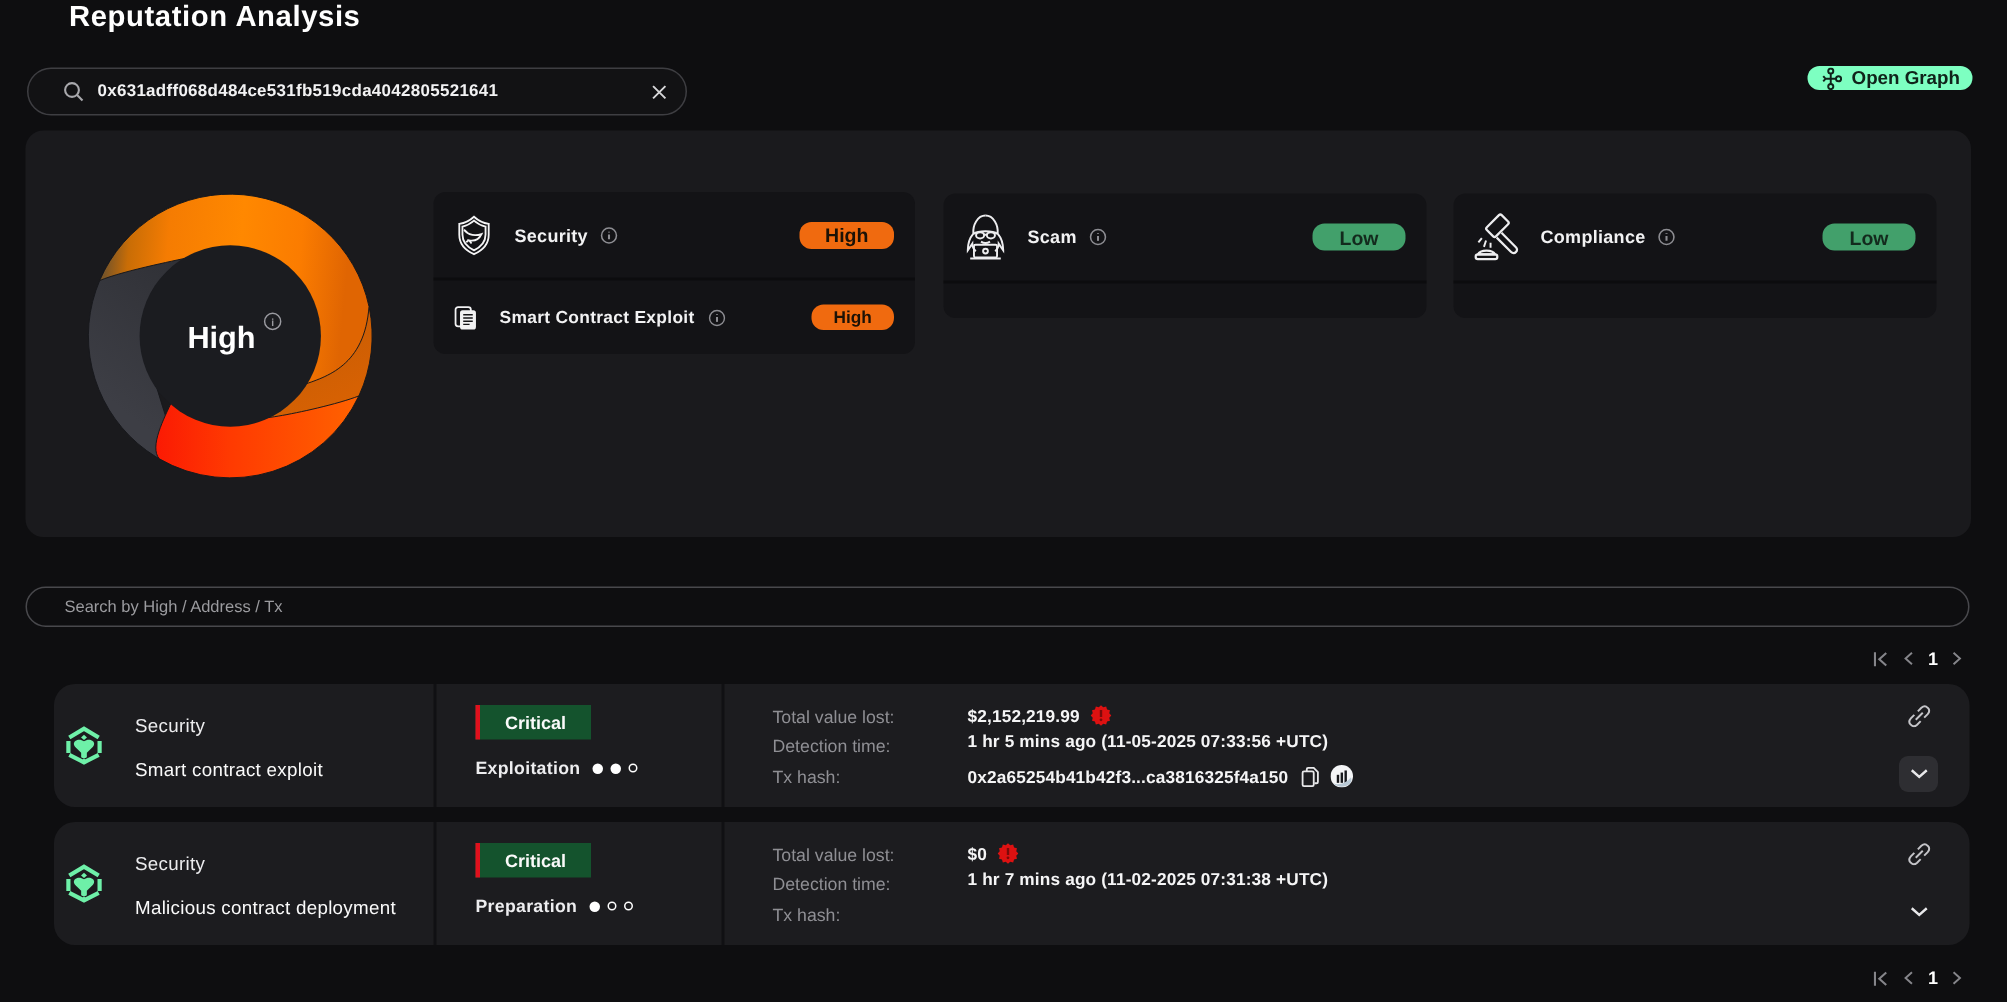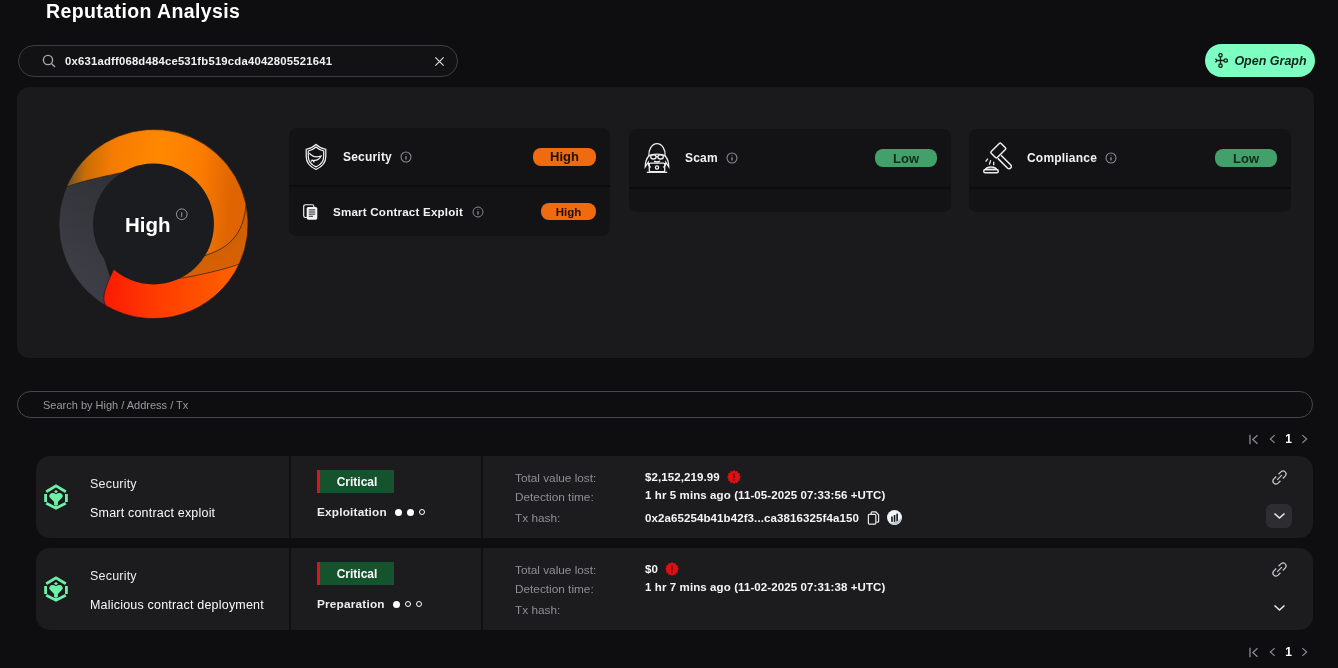--- a/index.html
+++ b/index.html
@@ -10,9 +10,9 @@
   .searchbar { left:18px; top:45px; width:440px; height:32px; border:1px solid #3e3e42;
     border-radius:16px; background:#121214; display:flex; align-items:center; padding:0 12px 0 22px; gap:8px; }
   .searchbar .txt { color:#f2f2f3; font-size:11.3px; font-weight:bold; letter-spacing:.2px; flex:1; }
-  .og-btn { left:1205px; top:44px; width:110px; height:33px; background:#7dffc1; border-radius:17px;
+  .og-btn { left:1205px; top:44px; width:110px; height:16px; background:#7dffc1; border-radius:17px;
     display:flex; align-items:center; justify-content:center; gap:6px; color:#10231a;
-    font-size:12.5px; font-weight:bold;font-style:italic; }
+    font-size:12.5px; font-weight:bold; }
   .maincard { left:17px; top:87px; width:1297px; height:271px; background:#1a1a1d; border-radius:12px; }
   .riskcard { position:absolute; background:#131316; border-radius:8px; }
   .riskrow { display:flex; align-items:center; padding:0 14px 0 13px; gap:8px; }

